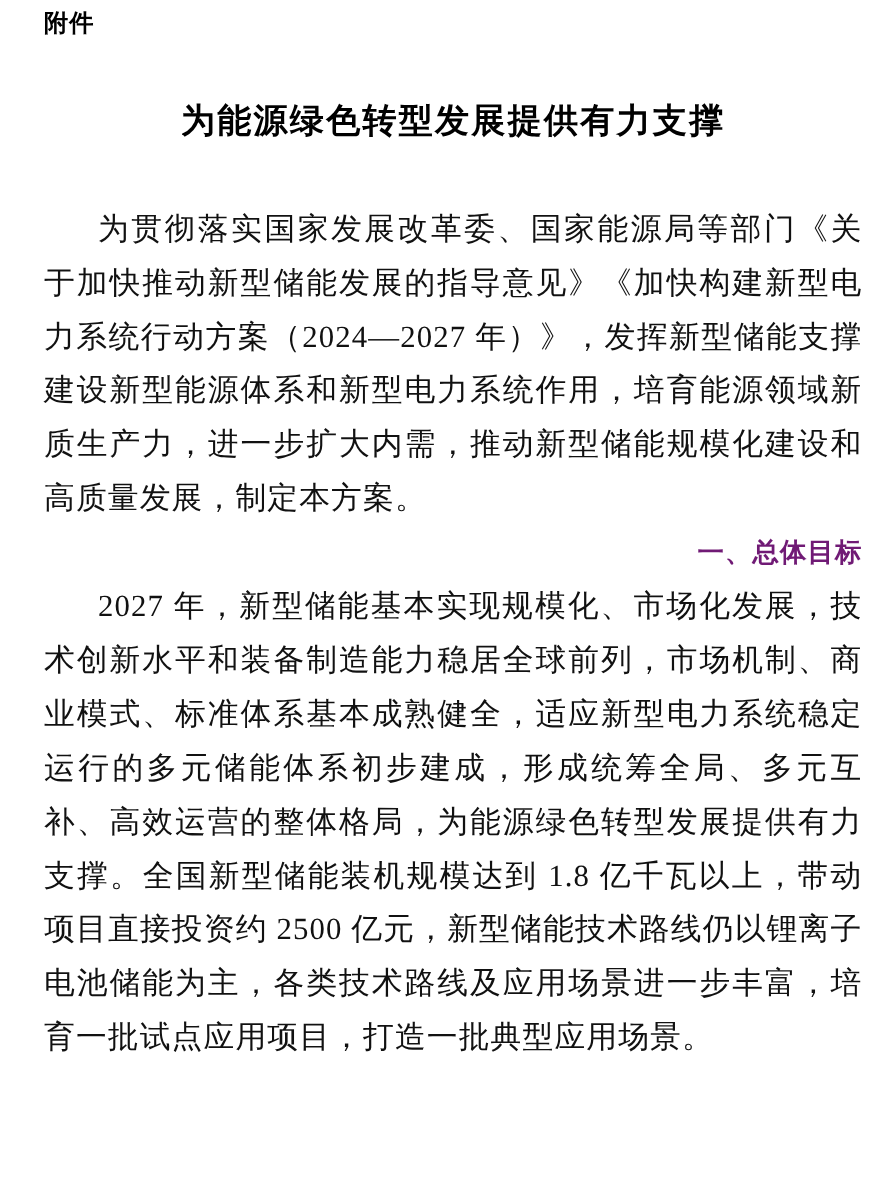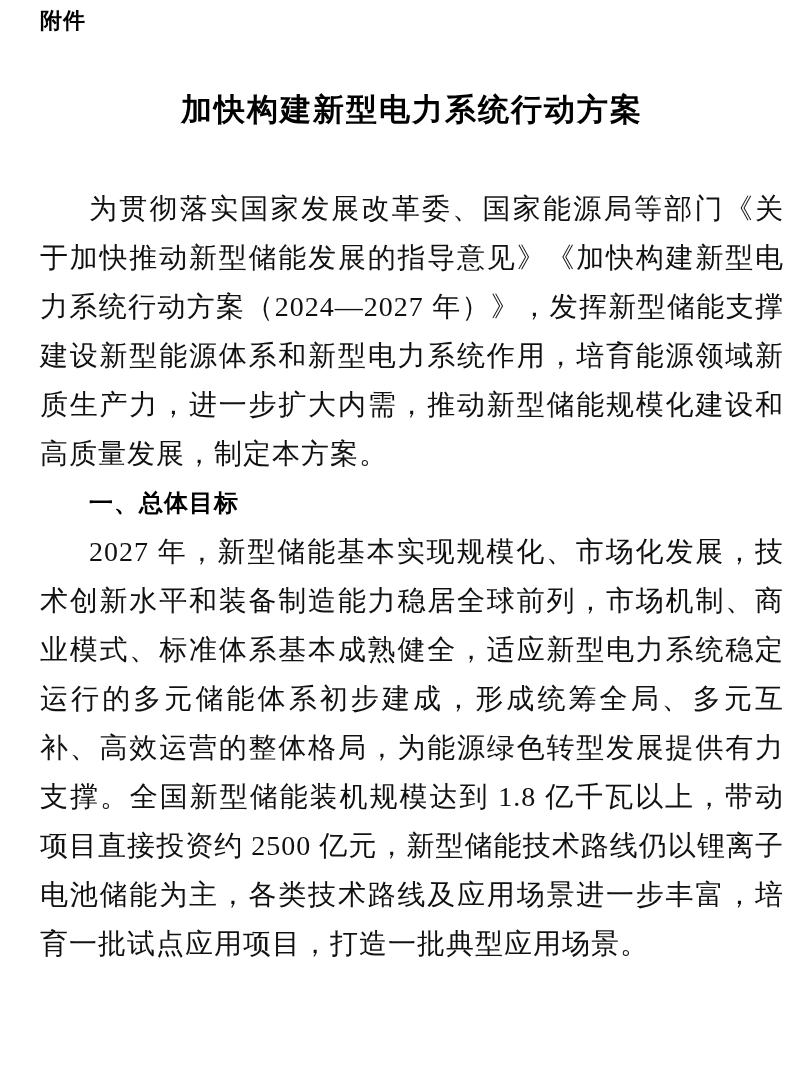--- a/index.html
+++ b/index.html
@@ -79,7 +79,7 @@
 
   <div class="attachment">附件</div>
 
-  <h1 class="doc-title">加快构建新型电力系统行动方案</h1>
+  <h1 class="doc-title">为能源绿色转型发展提供有力支撑</h1>
 
 
   <div class="body-text">

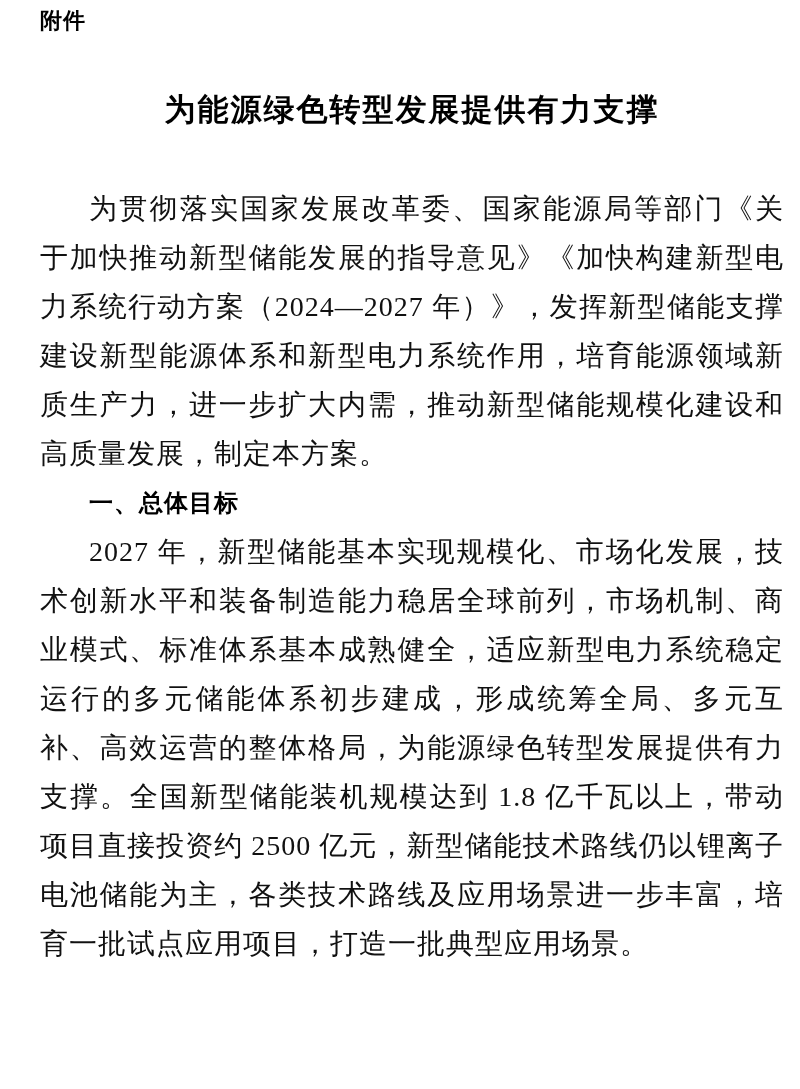--- a/index.html
+++ b/index.html
@@ -65,7 +65,8 @@
     line-height: 49px;
     letter-spacing: 1px;
     text-indent: 49px;
-    color: #000000;
+    color: #701a75;
+    text-align: right;
   }
   .lead-emphasis {
     font-style: italic;

